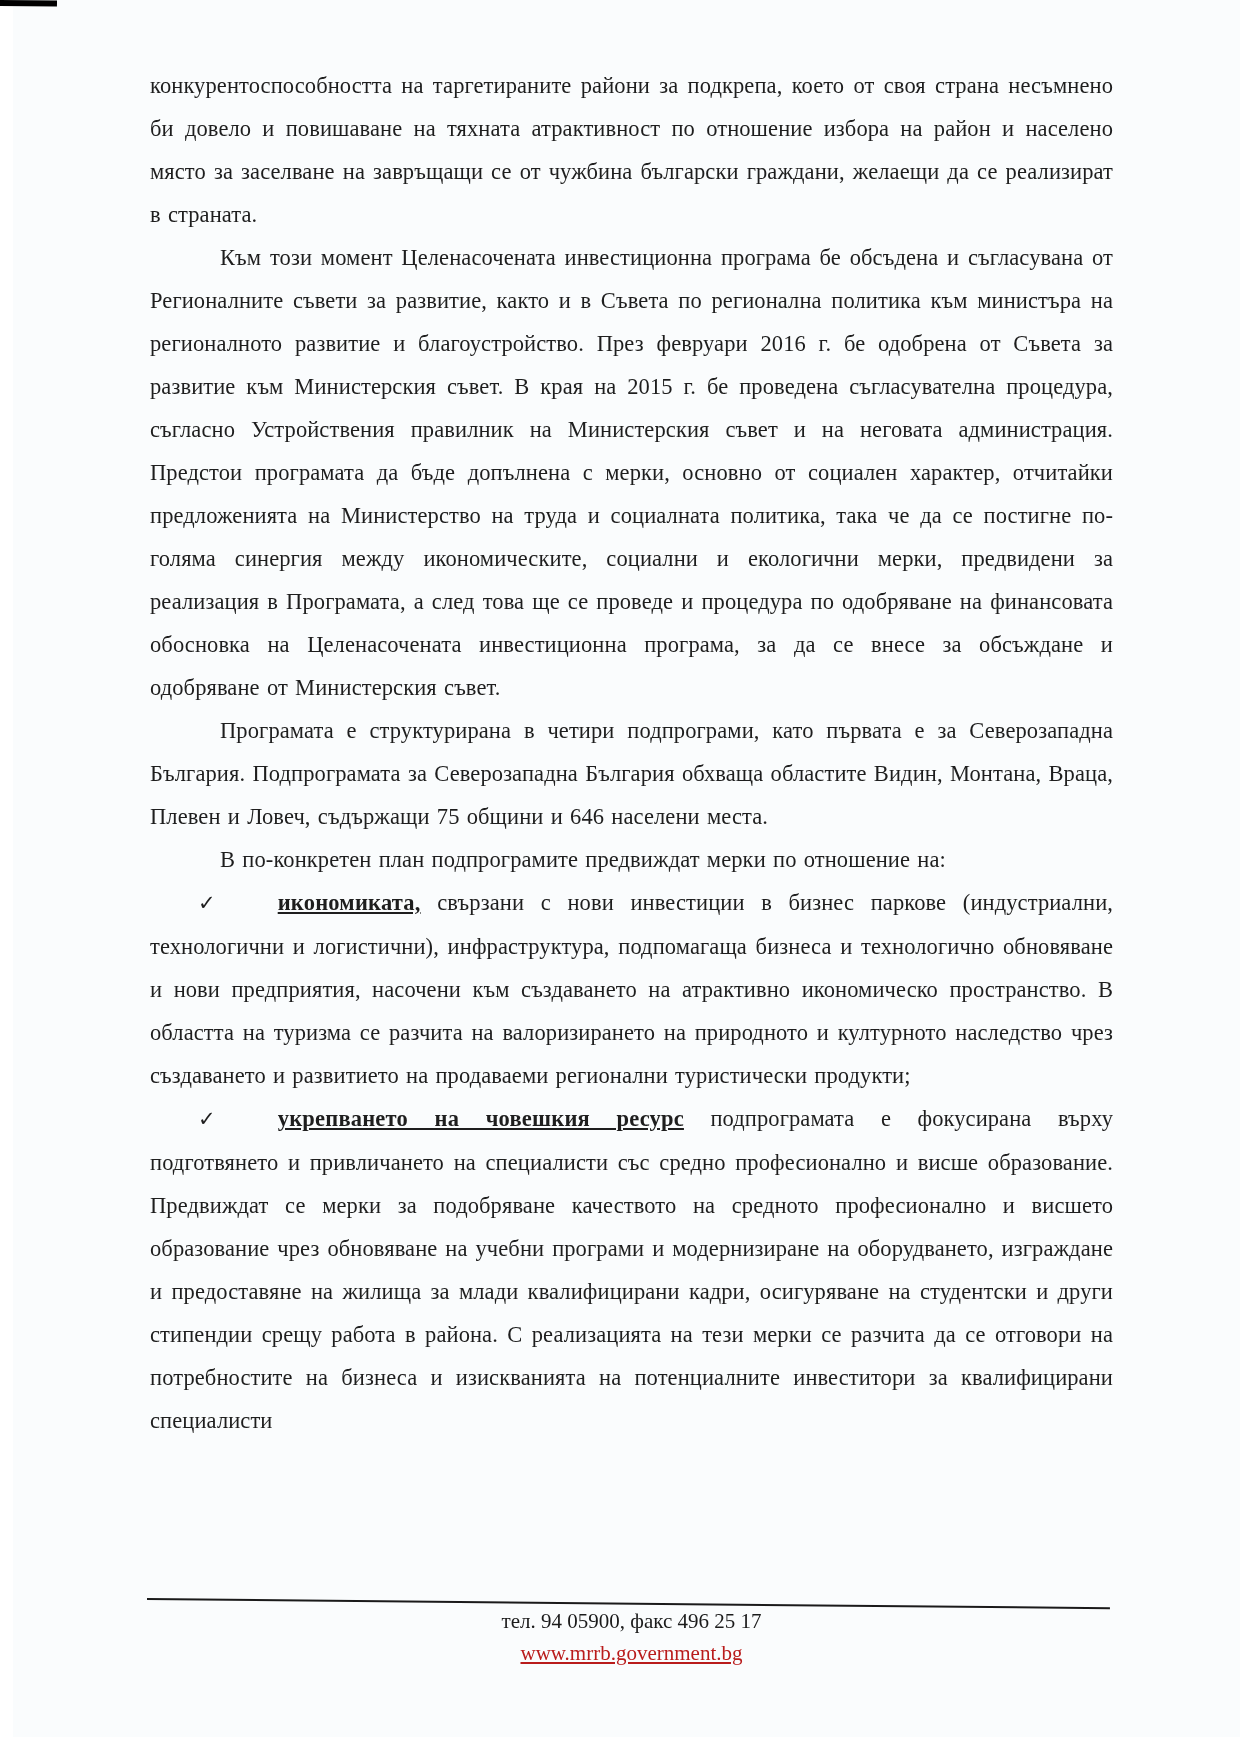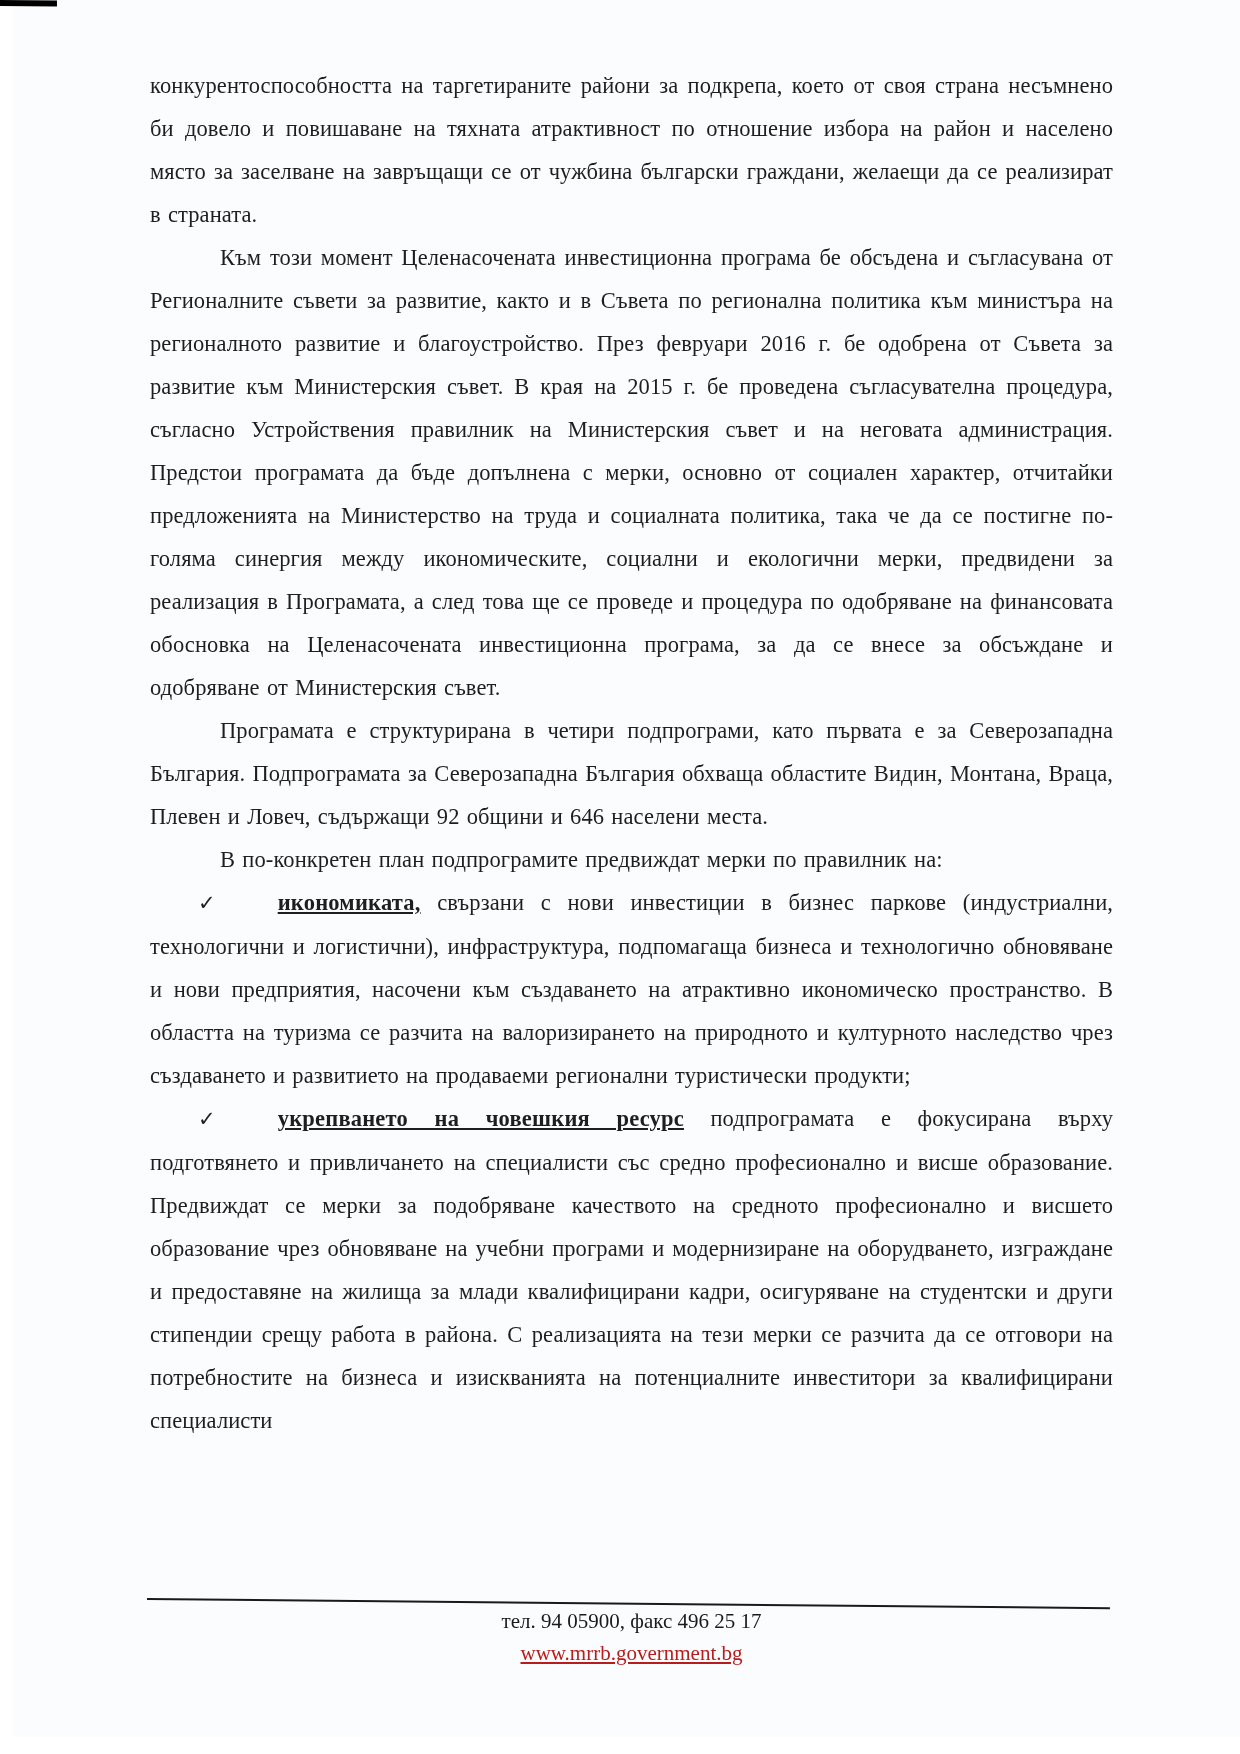--- a/index.html
+++ b/index.html
@@ -103,7 +103,7 @@
 
   <p class="indent">Към този момент Целенасочената инвестиционна програма бе обсъдена и съгласувана от Регионалните съвети за развитие, както и в Съвета по регионална политика към министъра на регионалното развитие и благоустройство. През февруари 2016 г. бе одобрена от Съвета за развитие към Министерския съвет. В края на 2015 г. бе проведена съгласувателна процедура, съгласно Устройствения правилник на Министерския съвет и на неговата администрация. Предстои програмата да бъде допълнена с мерки, основно от социален характер, отчитайки предложенията на Министерство на труда и социалната политика, така че да се постигне по-голяма синергия между икономическите, социални и екологични мерки, предвидени за реализация в Програмата, а след това ще се проведе и процедура по одобряване на финансовата обосновка на Целенасочената инвестиционна програма, за да се внесе за обсъждане и одобряване от Министерския съвет.</p>
 
-  <p class="indent">Програмата е структурирана в четири подпрограми, като първата е за Северозападна България. Подпрограмата за Северозападна България обхваща областите Видин, Монтана, Враца, Плевен и Ловеч, съдържащи 92 общини и 646 населени места.</p>
+  <p class="indent">Програмата е структурирана в четири подпрограми, като първата е за Северозападна България. Подпрограмата за Северозападна България обхваща областите Видин, Монтана, Враца, Плевен и Ловеч, съдържащи 75 общини и 646 населени места.</p>
 
   <p class="indent">В по-конкретен план подпрограмите предвиждат мерки по правилник на:</p>
 

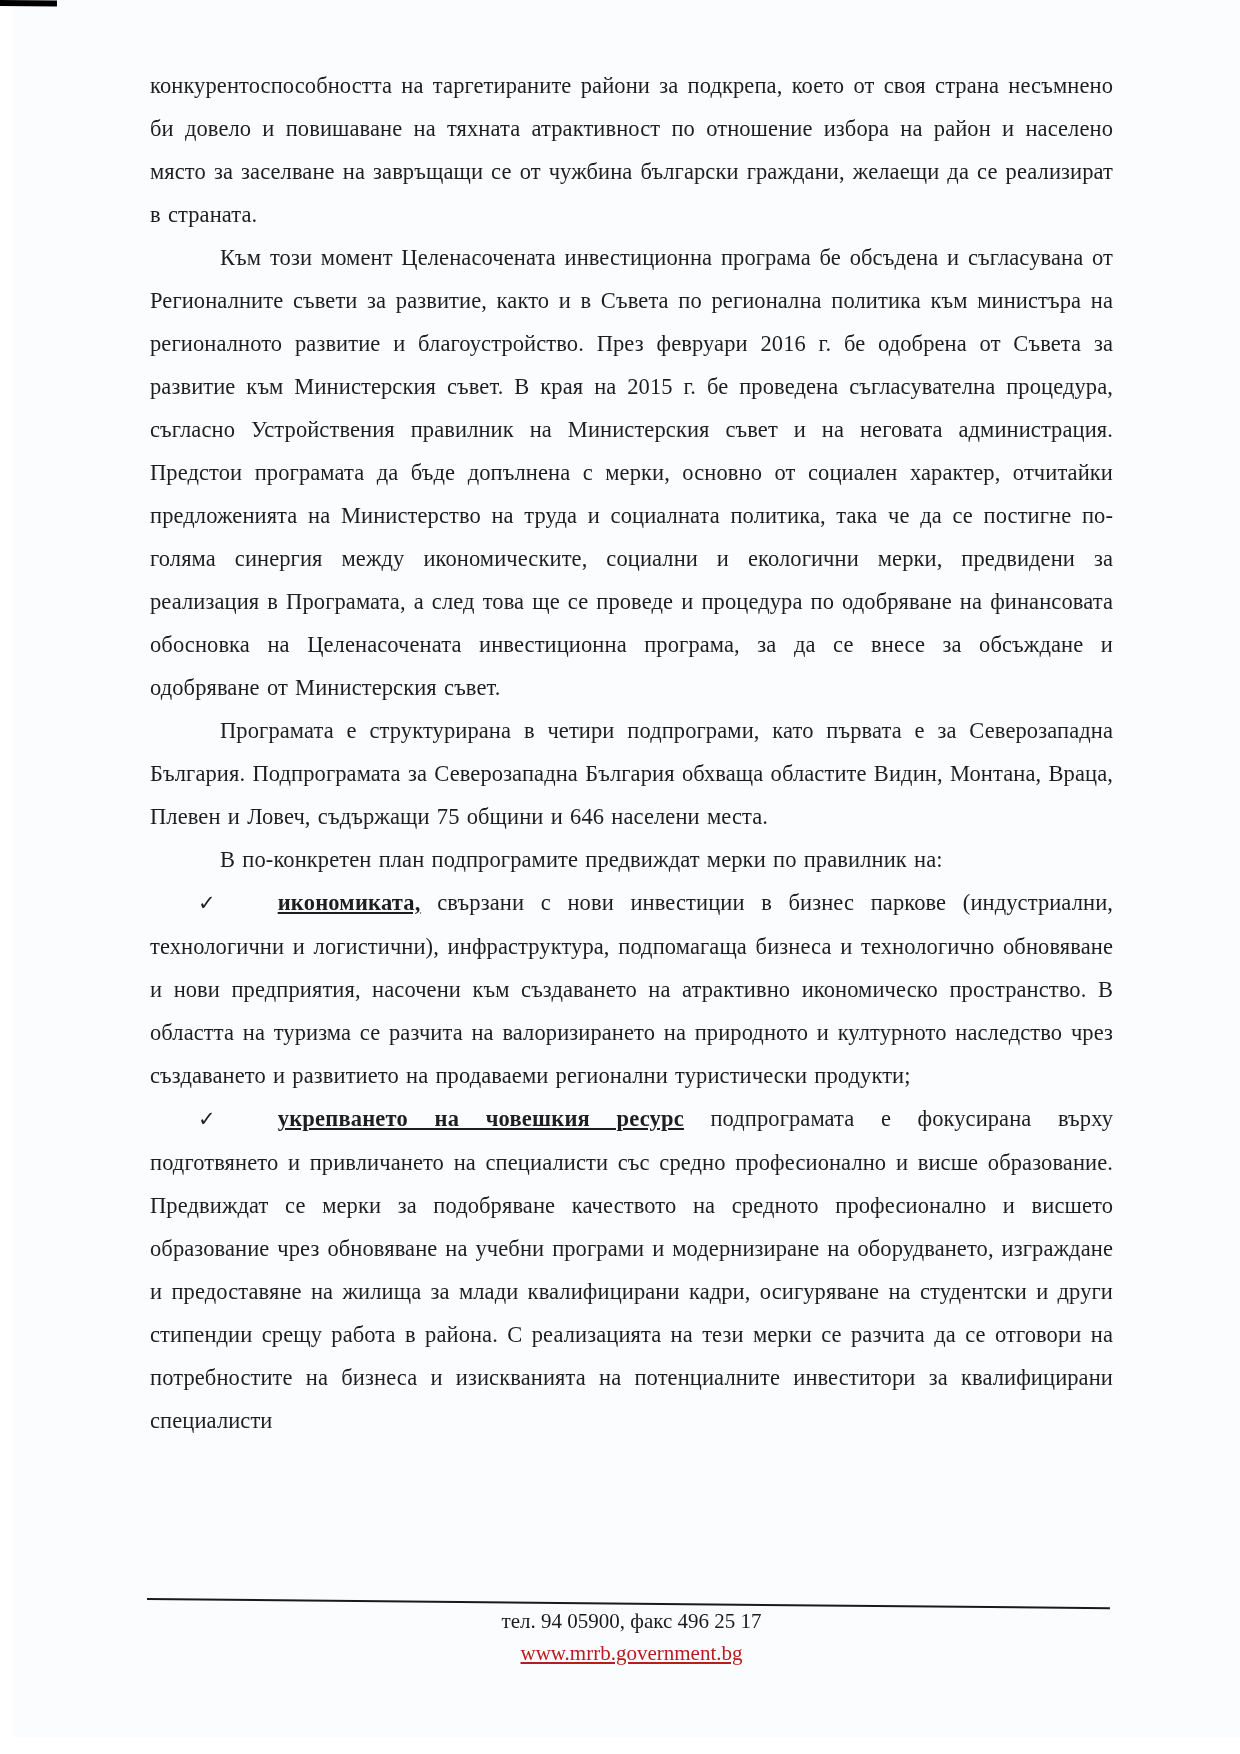--- a/index.html
+++ b/index.html
@@ -105,7 +105,7 @@
 
   <p class="indent">Програмата е структурирана в четири подпрограми, като първата е за Северозападна България. Подпрограмата за Северозападна България обхваща областите Видин, Монтана, Враца, Плевен и Ловеч, съдържащи 75 общини и 646 населени места.</p>
 
-  <p class="indent">В по-конкретен план подпрограмите предвиждат мерки по правилник на:</p>
+  <p class="indent">В по-конкретен план подпрограмите предвиждат мерки по отношение на:</p>
 
   <p class="bullet">
     <span class="check">✓</span><span class="tab"></span><b>икономиката,</b><span> свързани с нови инвестиции в бизнес паркове (индустриални, технологични и логистични), инфраструктура, подпомагаща бизнеса и технологично обновяване и нови предприятия, насочени към създаването на атрактивно икономическо пространство. В областта на туризма се разчита на валоризирането на природното и културното наследство чрез създаването и развитието на продаваеми регионални туристически продукти;</span>

